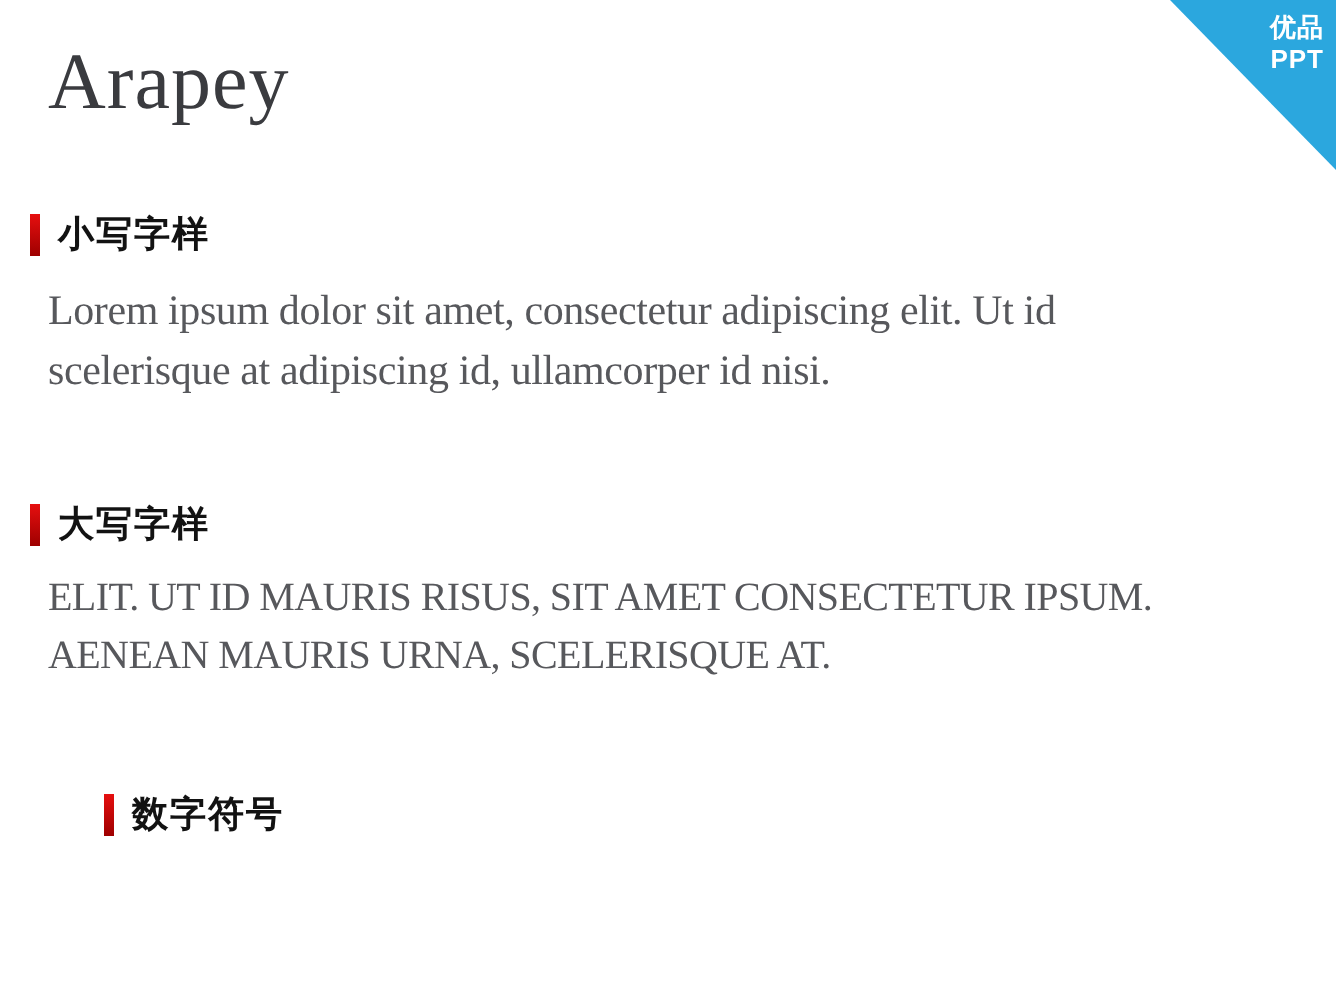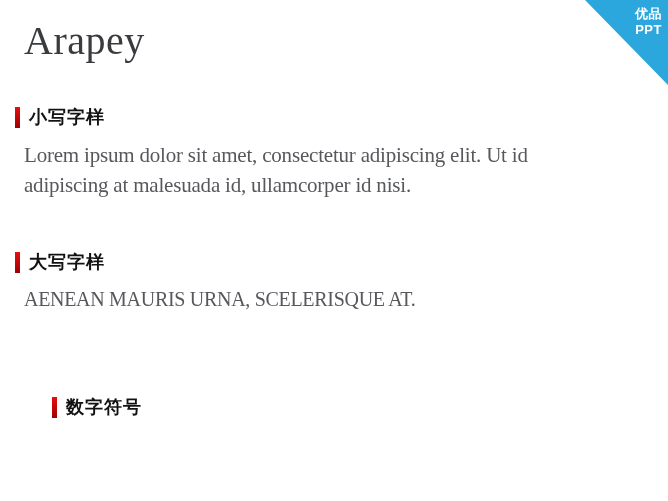--- a/index.html
+++ b/index.html
@@ -89,7 +89,7 @@
   </div>
   <div class="sample sample-lowercase">
     <div class="line">Lorem ipsum dolor sit amet, consectetur adipiscing elit. Ut id</div>
-    <div class="line">adipiscing at malesuada id, ullamcorper id nisi.</div>
+    <div class="line">scelerisque at adipiscing id, ullamcorper id nisi.</div>
   </div>
 
   <div class="section-header hdr-uppercase">

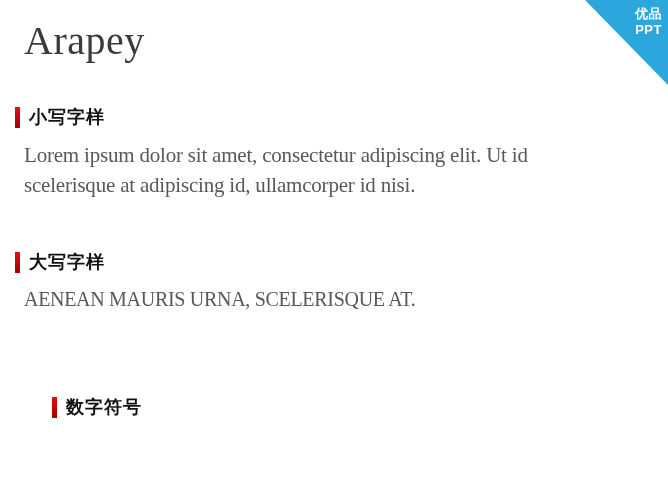--- a/index.html
+++ b/index.html
@@ -97,6 +97,7 @@
     <span class="section-label">大写字样</span>
   </div>
   <div class="sample sample-uppercase">
+    <div class="line">ELIT. UT ID MAURIS RISUS, SIT AMET CONSECTETUR IPSUM.</div>
     <div class="line">AENEAN MAURIS URNA, SCELERISQUE AT.</div>
   </div>
 

